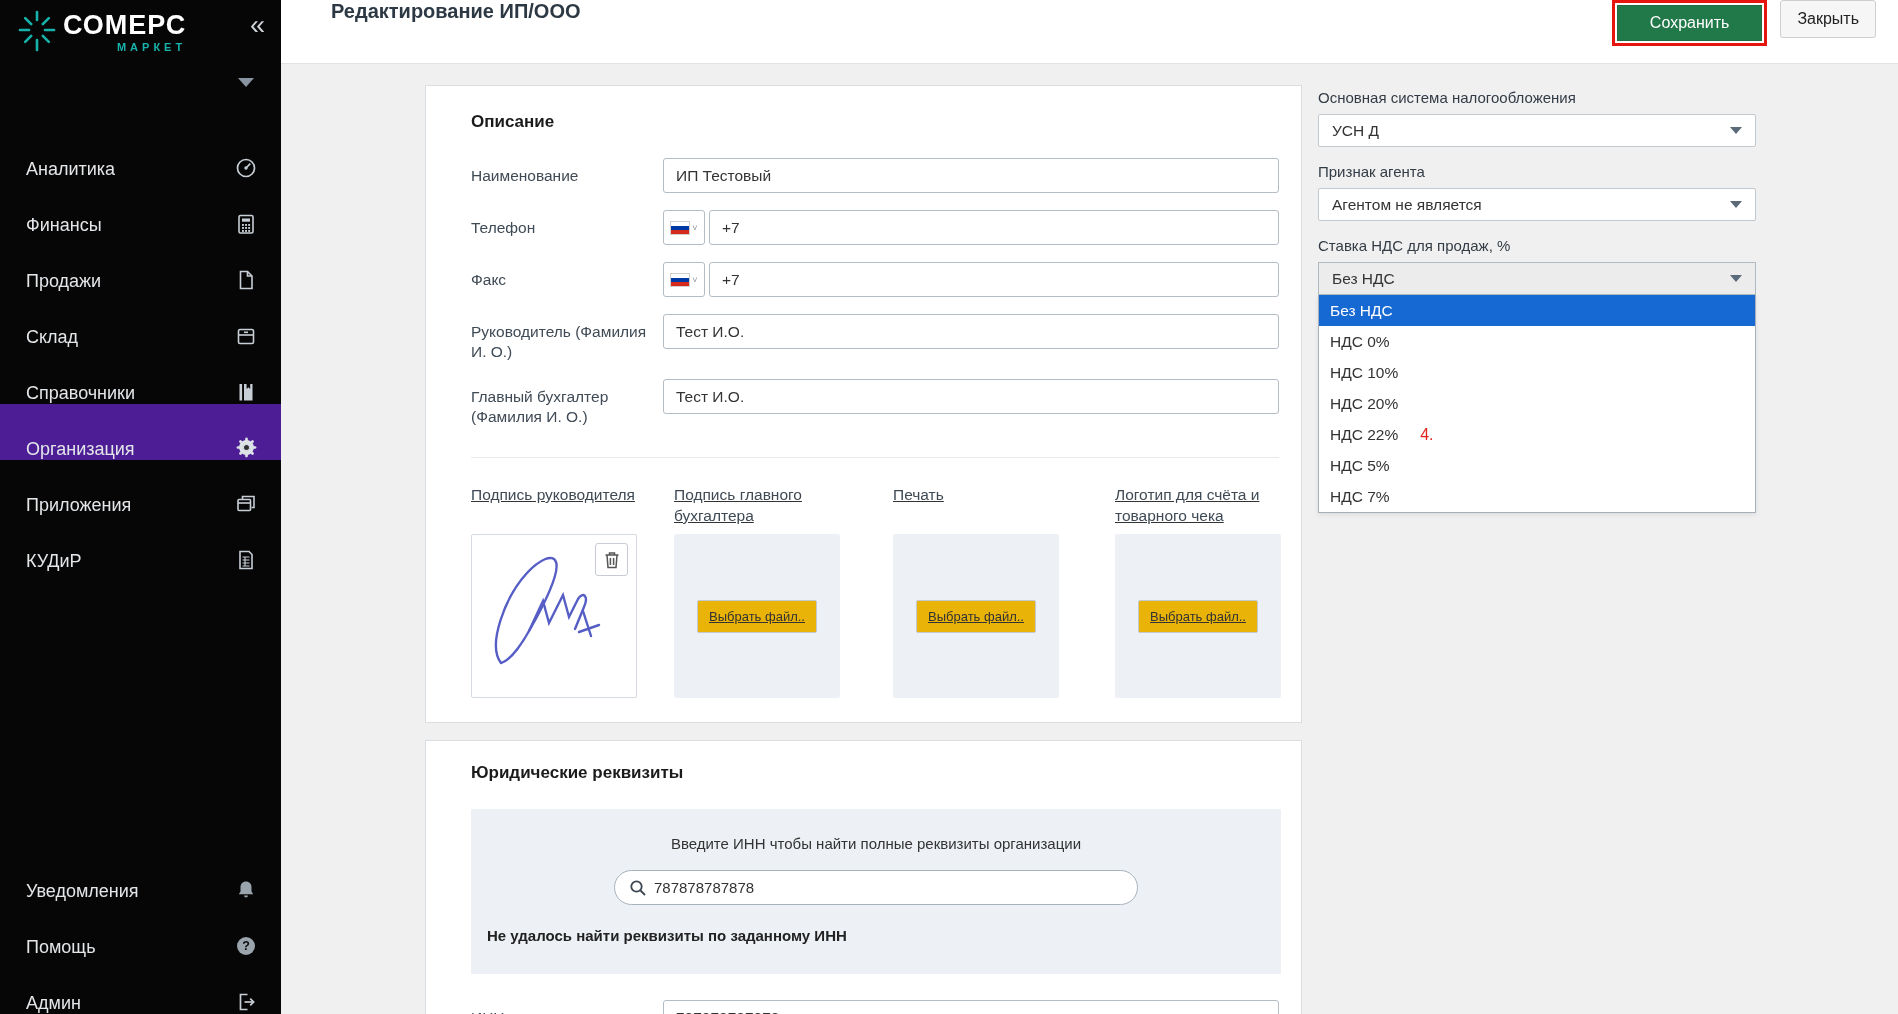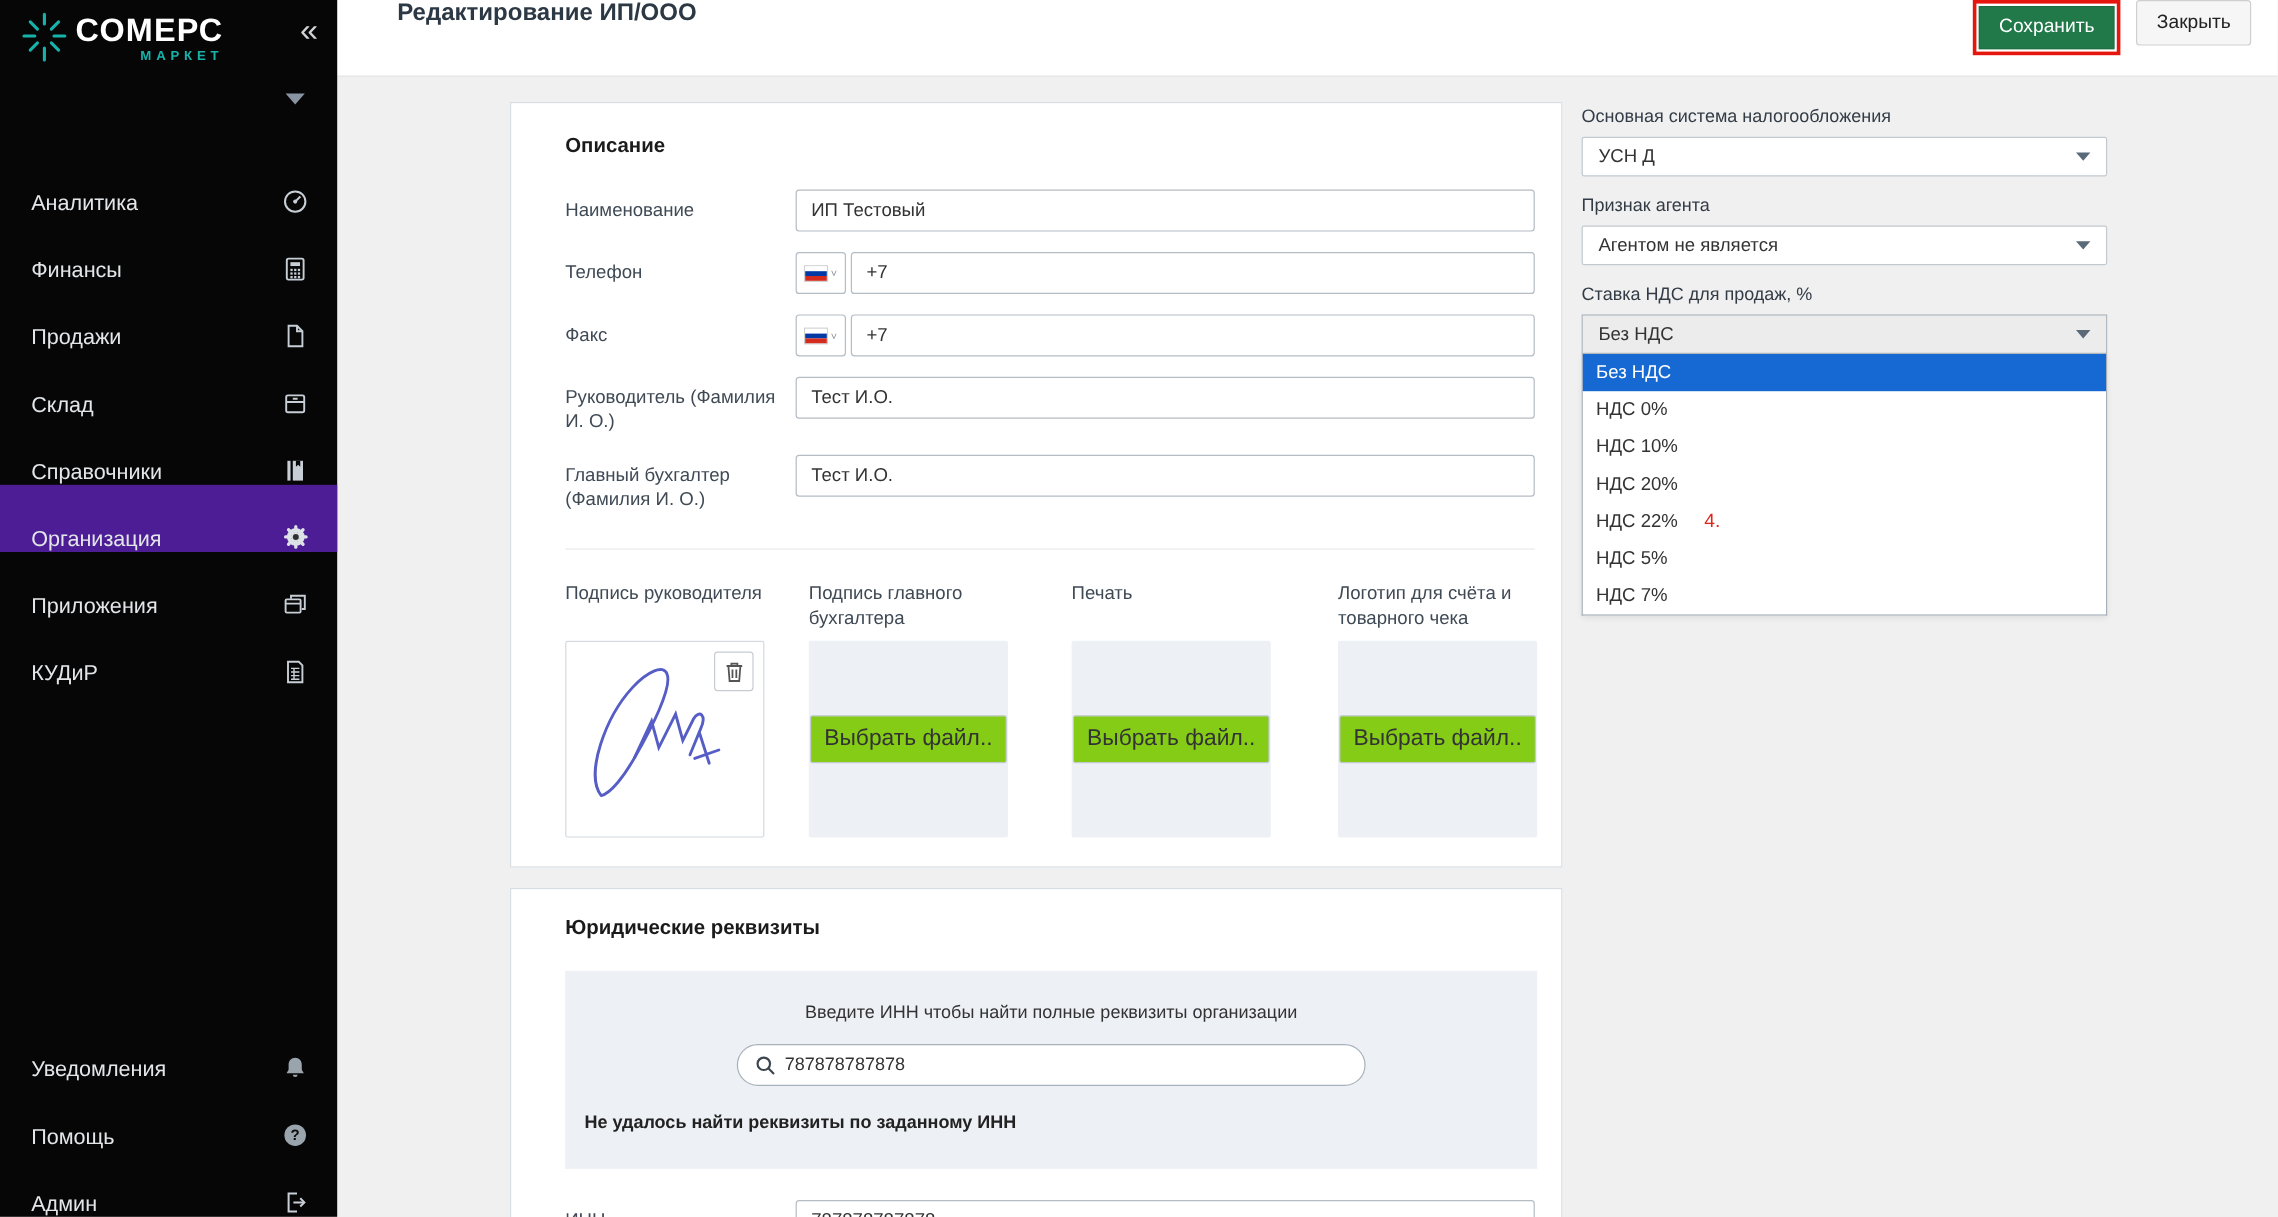--- a/index.html
+++ b/index.html
@@ -25,7 +25,7 @@
   .topbar { position:absolute; left:281px; top:0; width:1617px; height:64px; background:#fff; border-bottom:1px solid #e2e2e2; display:flex; align-items:flex-start; padding:0 22px 0 50px; z-index:4; }
   .page-title { font-size:20px; font-weight:bold; color:#2c3844; flex:1; }
   .save-wrap { border:3px solid #e5160d; padding:2px; margin-right:13px; }
-  .btn-save { background:#21794a; border:1px solid #1e6f44; color:#fff; font-size:16px; padding:8px 16px; cursor:pointer; font-family:inherit; }
+  .btn-save { background:#21794a; border:1px solid #1e6f44; color:#fff; font-size:16px; padding:8px 32px; cursor:pointer; font-family:inherit; }
   .btn-close { background:#f6f6f6; border:1px solid #cfcfcf; border-radius:3px; color:#222; font-size:16px; padding:9px 16px; cursor:pointer; font-family:inherit; }
 
   

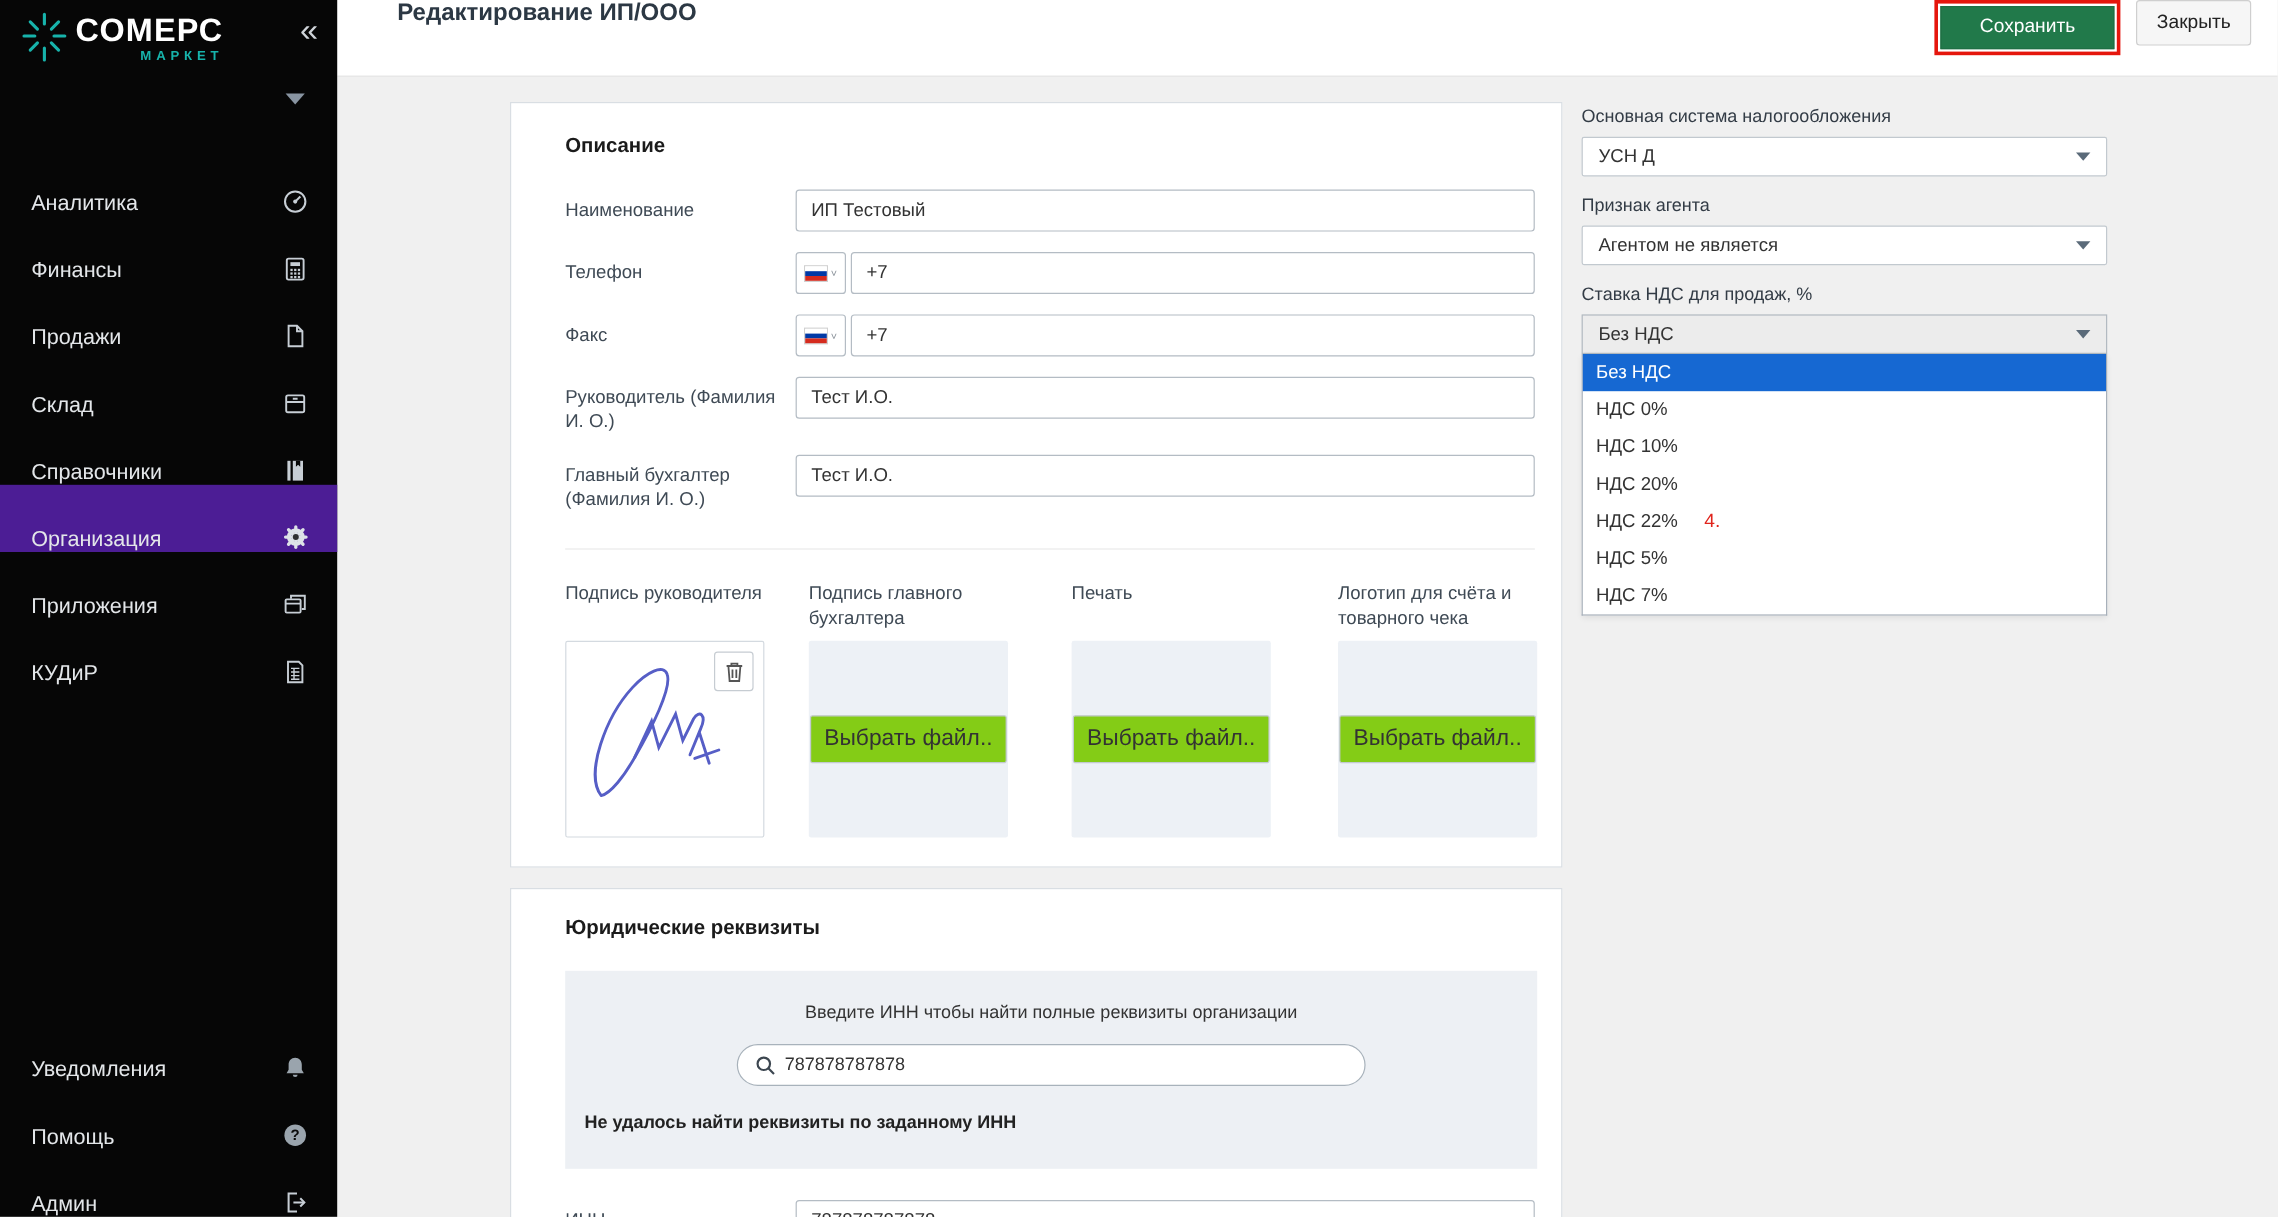--- a/index.html
+++ b/index.html
@@ -46,7 +46,7 @@
 
   .divider { border:none; border-top:1px solid #e9e9e9; margin:30px 0 26px; }
 
-  .uploads { display:flex; }
+  .uploads { display:flex;text-decoration:underline; }
   .ucol { width:166px; }
   .ucol:nth-child(1){ margin-right:37px; } .ucol:nth-child(2){ margin-right:53px; } .ucol:nth-child(3){ margin-right:56px; }
   .ulabel { font-size:15.5px; color:#3f4a55; line-height:21px; height:50px; }

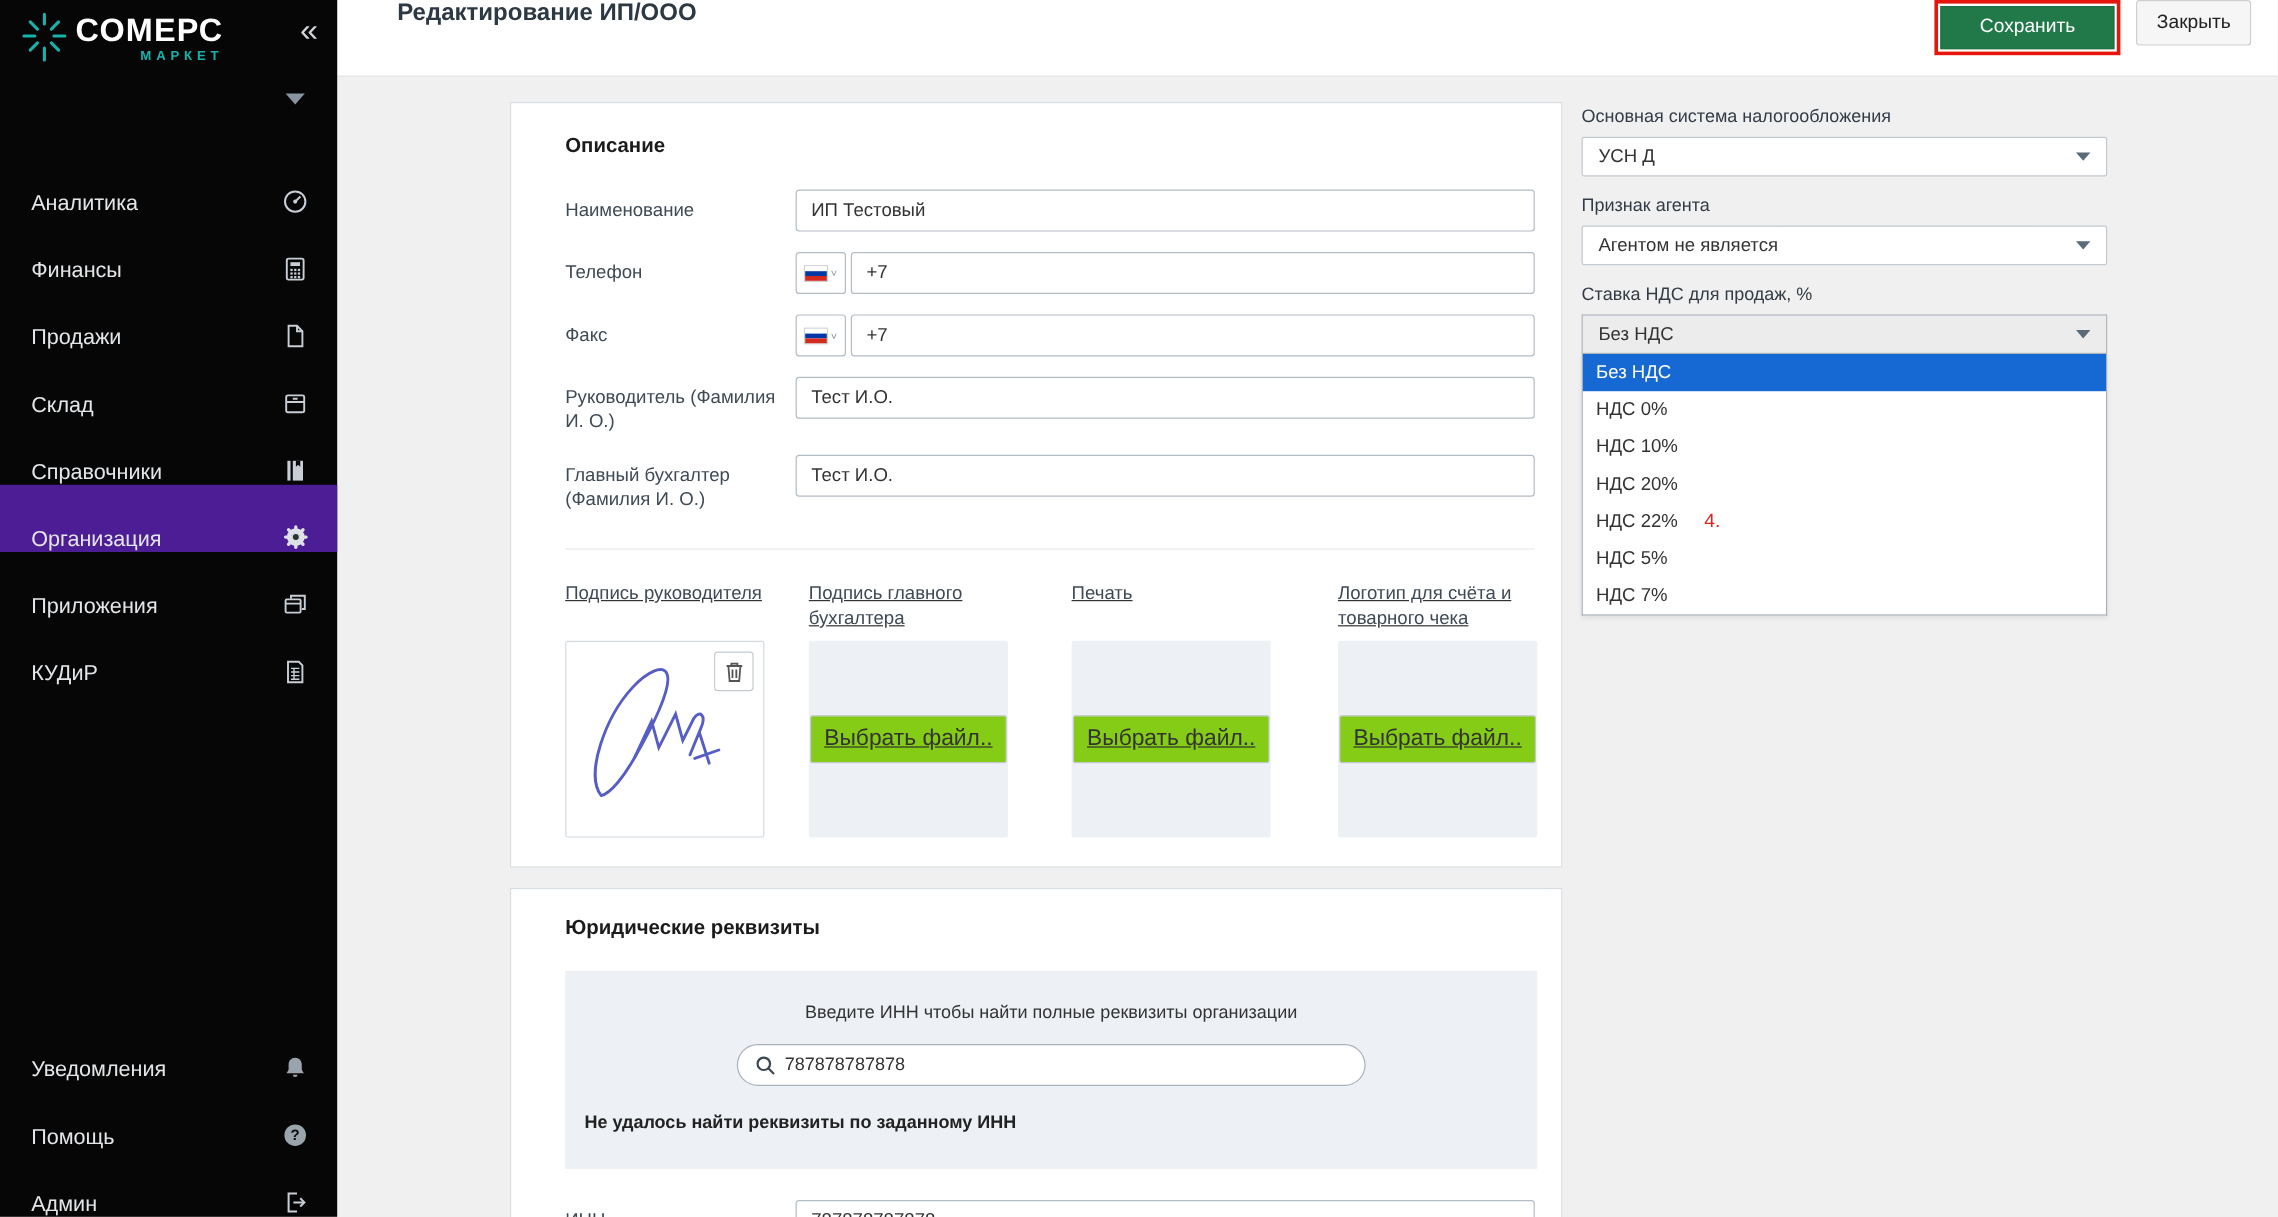--- a/index.html
+++ b/index.html
@@ -52,7 +52,7 @@
   .ulabel { font-size:15.5px; color:#3f4a55; line-height:21px; height:50px; }
   .ubox { width:166px; height:164px; background:#edf1f6; border-radius:2px; display:flex; align-items:center; justify-content:center; position:relative; }
   .ubox.signed { background:#fff; border:1px solid #d4dae0; }
-  .btn-file { background:#84cc16; border:1px solid #c3c9d0; border-radius:2px; font-size:19px; color:#333; padding:8px 11px; cursor:pointer; font-family:inherit; }
+  .btn-file { background:#eab308; border:1px solid #c3c9d0; border-radius:2px; font-size:13px; color:#333; padding:8px 11px; cursor:pointer; font-family:inherit; }
   .btn-trash { position:absolute; top:8px; right:8px; width:33px; height:33px; background:#fff; border:1px solid #c6ccd2; border-radius:3px; display:flex; align-items:center; justify-content:center; cursor:pointer; }
 
   

